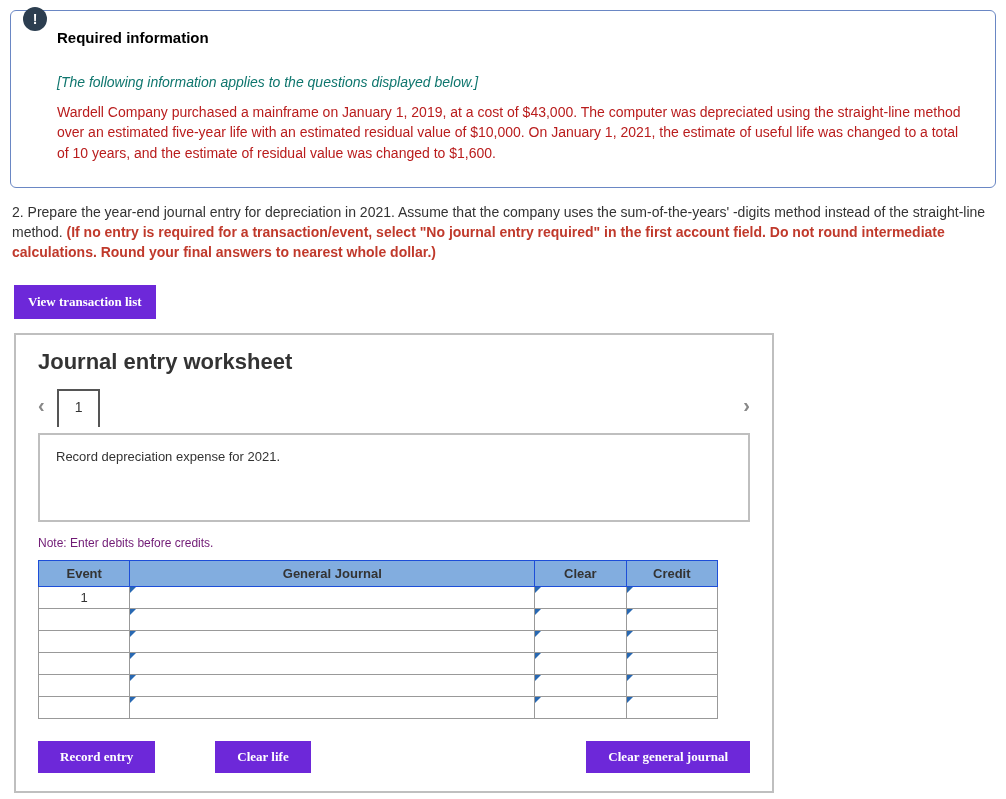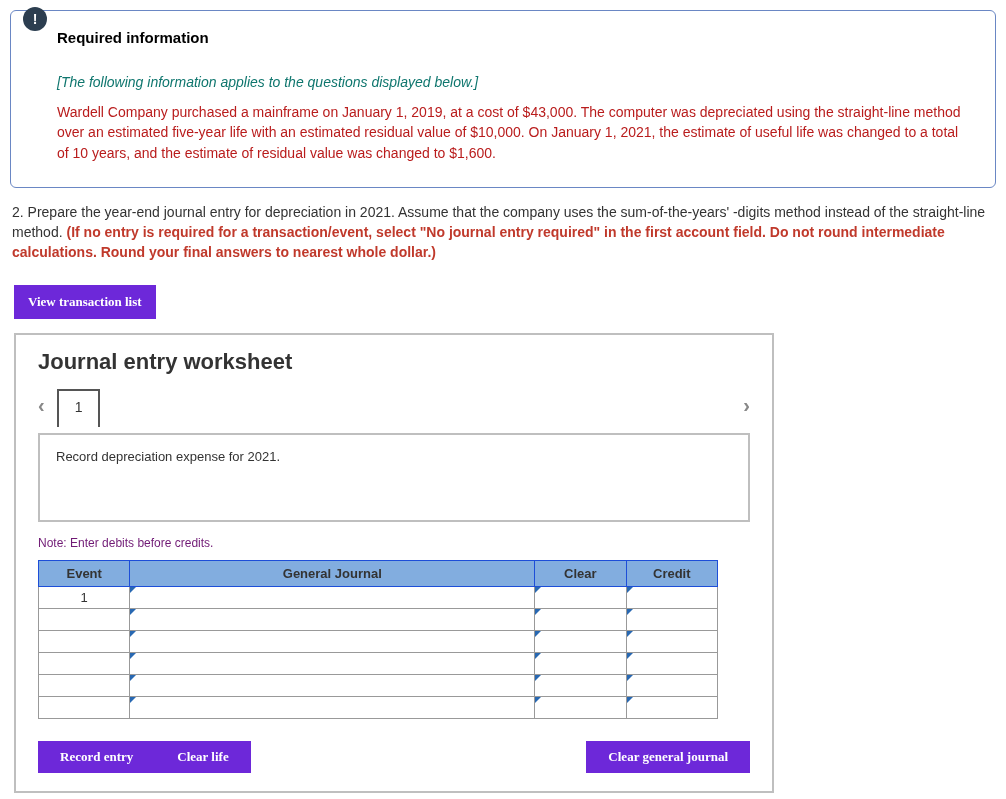--- a/index.html
+++ b/index.html
@@ -29,7 +29,7 @@
   .col-gj { width: 310px; }
   .col-dc { width: 70px; }
   .tick { position:absolute; left:0; top:0; width:0; height:0; border-top:6px solid #2868b2; border-right:6px solid transparent; }
-  .bottom-row { display:flex; margin-top: 22px; align-items:center; }
+  .bottom-row { display:flex; gap: 60px; margin-top: 22px; align-items:center; }
   .bottom-row .spacer { flex:1; }
 </style>
 </head>

